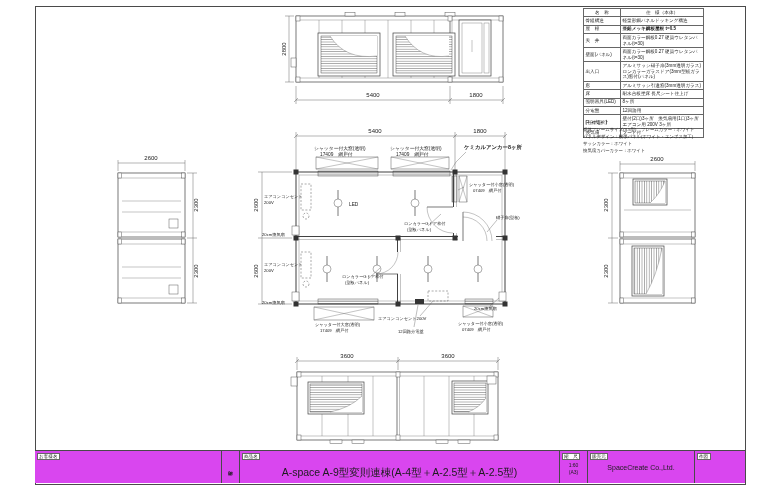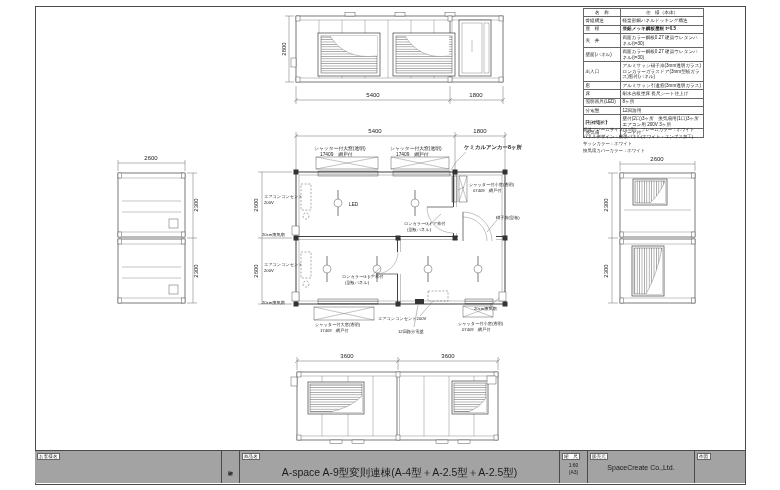--- a/index.html
+++ b/index.html
@@ -37,7 +37,7 @@
 
   
   .titleblock{position:absolute;left:35px;top:450px;width:710px;height:33px;
-              border-top:1px solid #4a4a4a;display:flex;box-sizing:border-box;background:#a3a3a3;}
+              border-top:1px solid #4a4a4a;display:flex;box-sizing:border-box;background:#d946ef;}
   .tb-cell{position:relative;border-right:1px solid #4a4a4a;box-sizing:border-box;height:100%;}
   .tb-cell:last-child{border-right:none;}
   .tb-label{position:absolute;left:1.5px;top:1.5px;font-size:4.6px;line-height:1.1;

